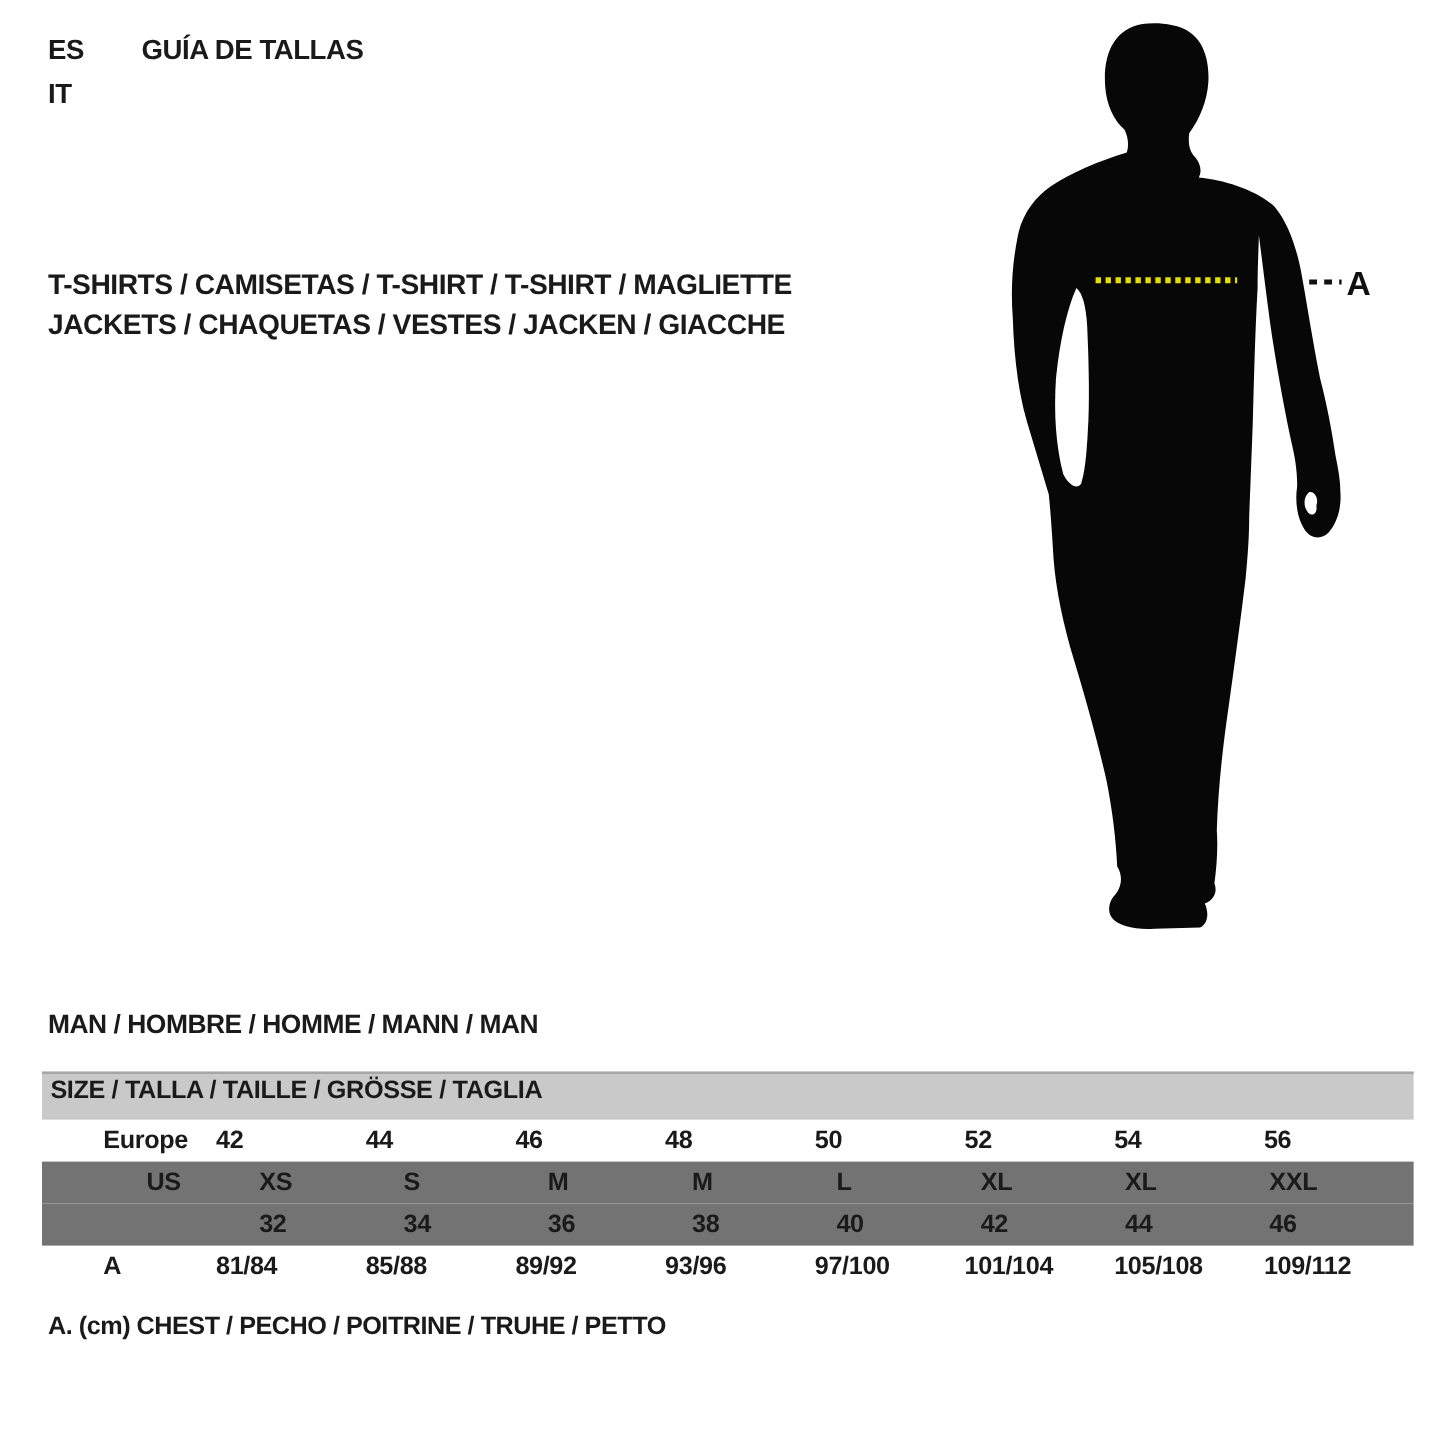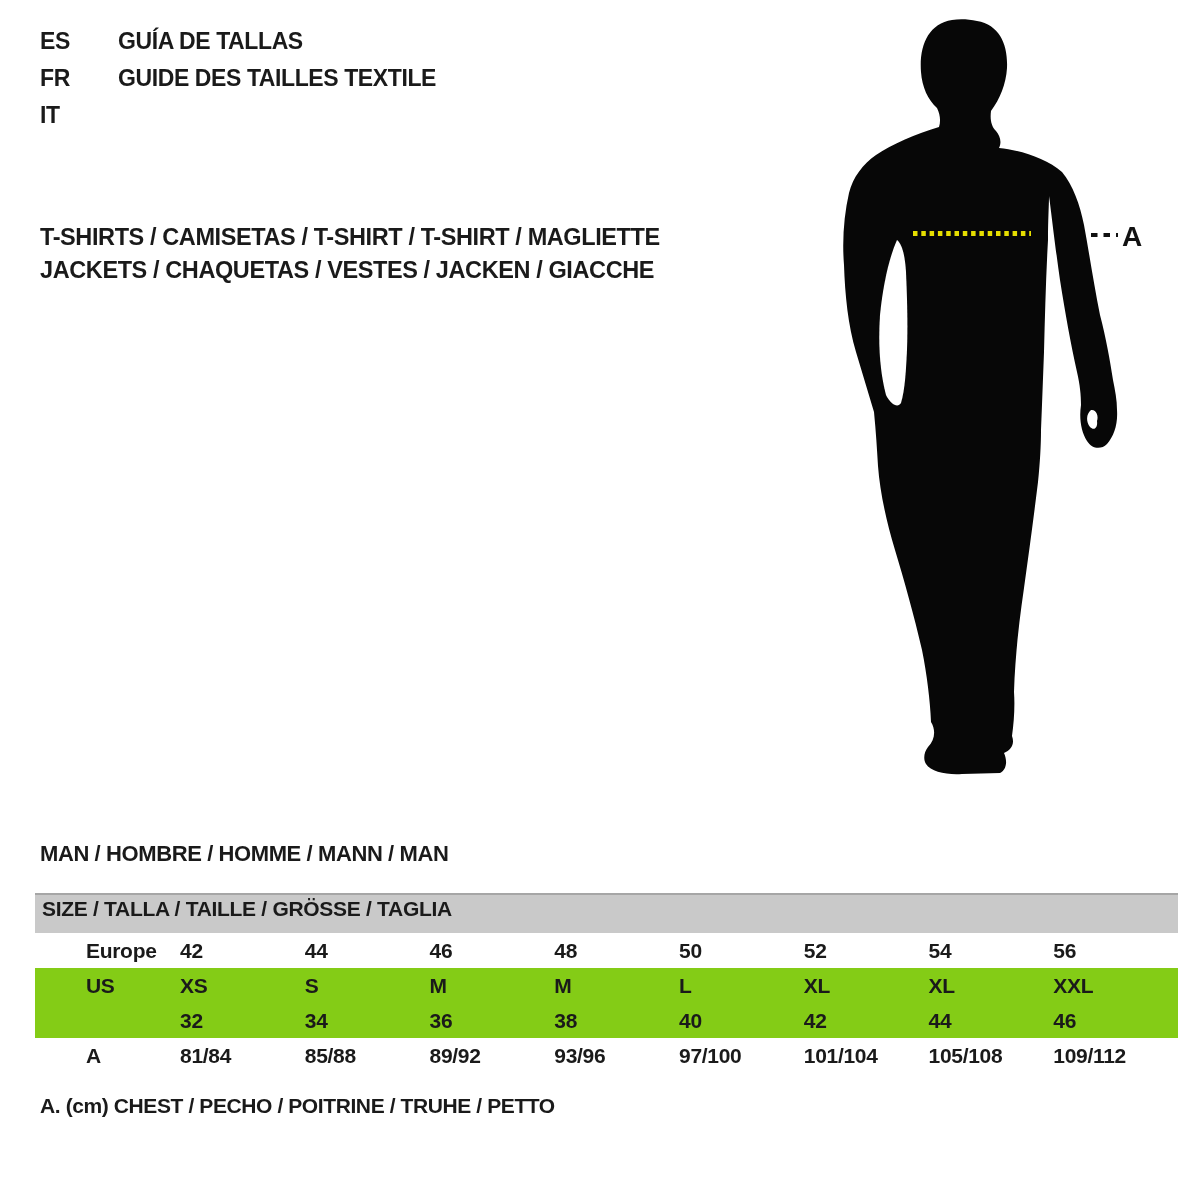--- a/index.html
+++ b/index.html
@@ -41,10 +41,6 @@
     <div class="lang-row">
       <span class="lang-code">ES</span>
       <span class="lang-label">GUÍA DE TALLAS</span>
-    </div>
-    <div class="lang-row">
-      <span class="lang-code">FR</span>
-      <span class="lang-label">GUIDE DES TAILLES TEXTILE</span>
     </div>
     <div class="lang-row">
       <span class="lang-code">IT</span>

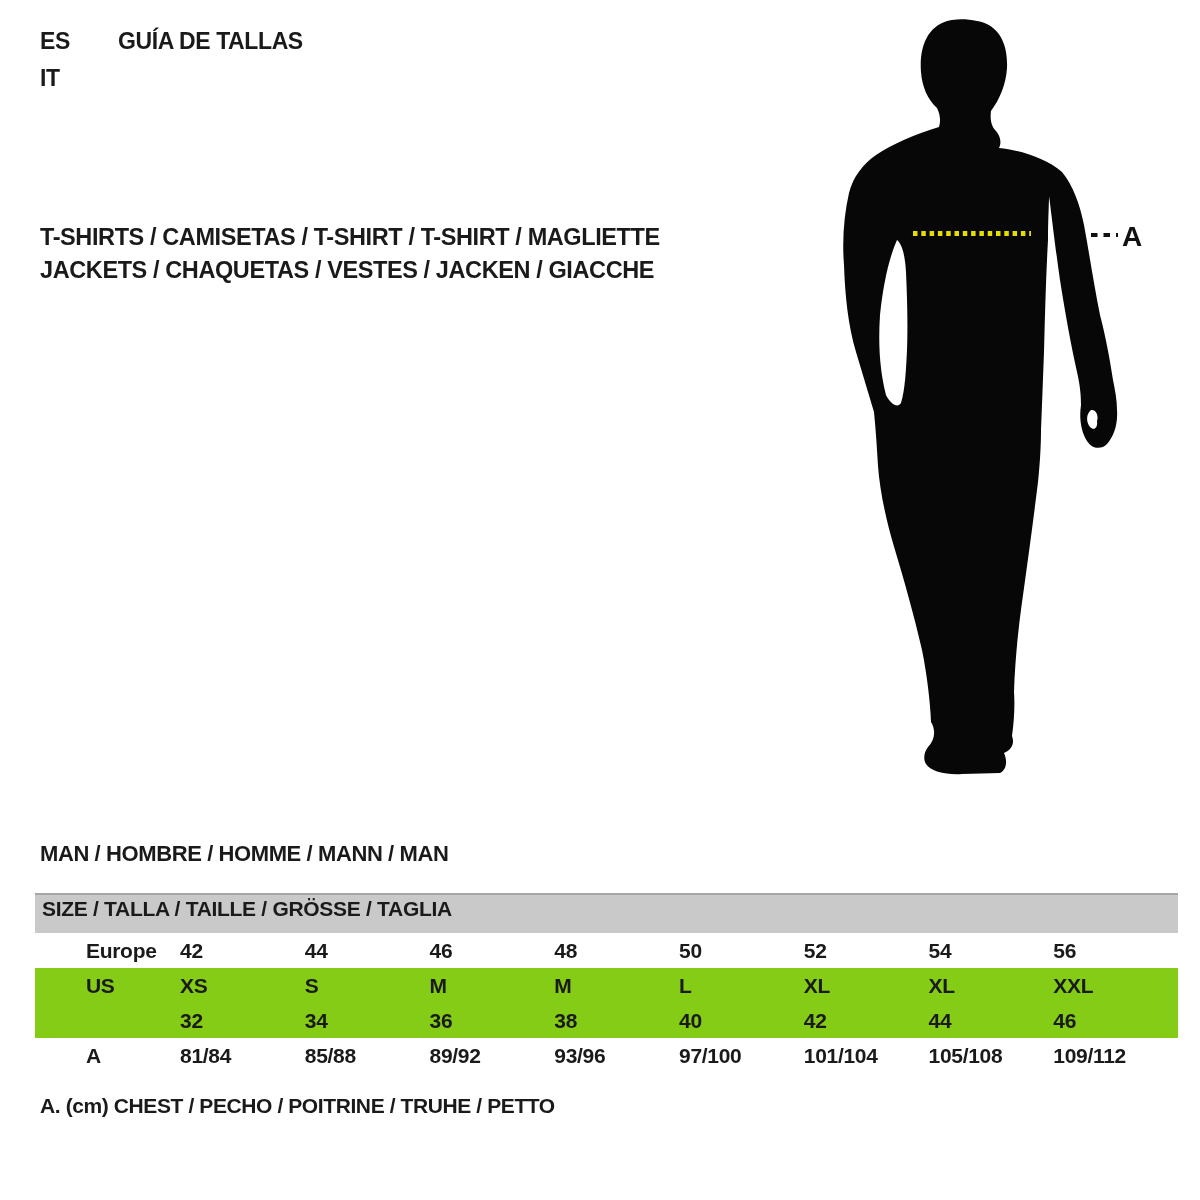--- a/index.html
+++ b/index.html
@@ -25,7 +25,7 @@
   .size-table { position:absolute; left:35px; top:893px; width:1143px; font-weight:700; font-size:21px; letter-spacing:-0.3px; }
   .thead { height:40px; line-height:27px; background:#c9c9c9; border-top:2px solid #a6a6a6; padding-left:7px; }
   .trow { display:grid; grid-template-columns:145px repeat(8,1fr); height:35px; align-items:center; }
-  .trow.shaded { background:#84cc16; }
+  .trow.shaded { background:#737373;padding-left:36px; }
   .row-label { padding-left:7px; text-align:left;margin-left:44px; }
   .cell { text-align:left; }
 

